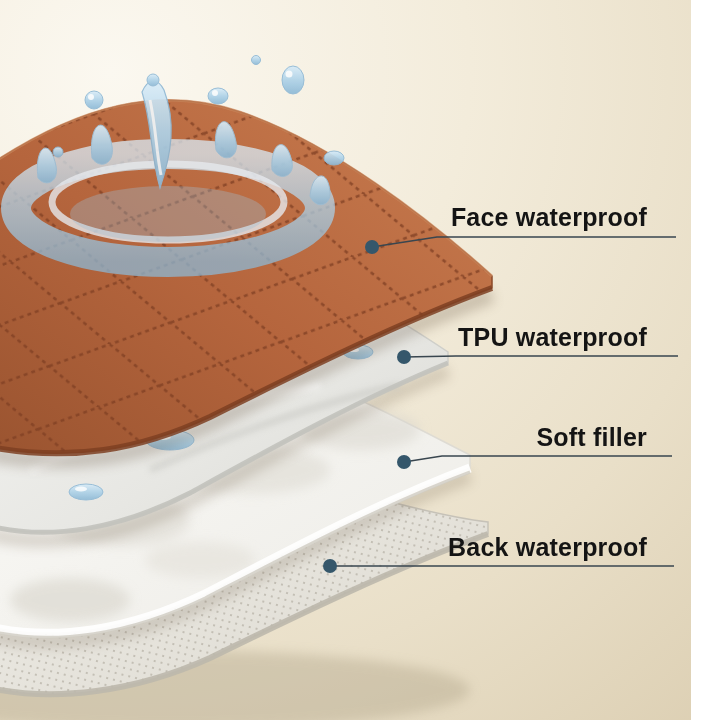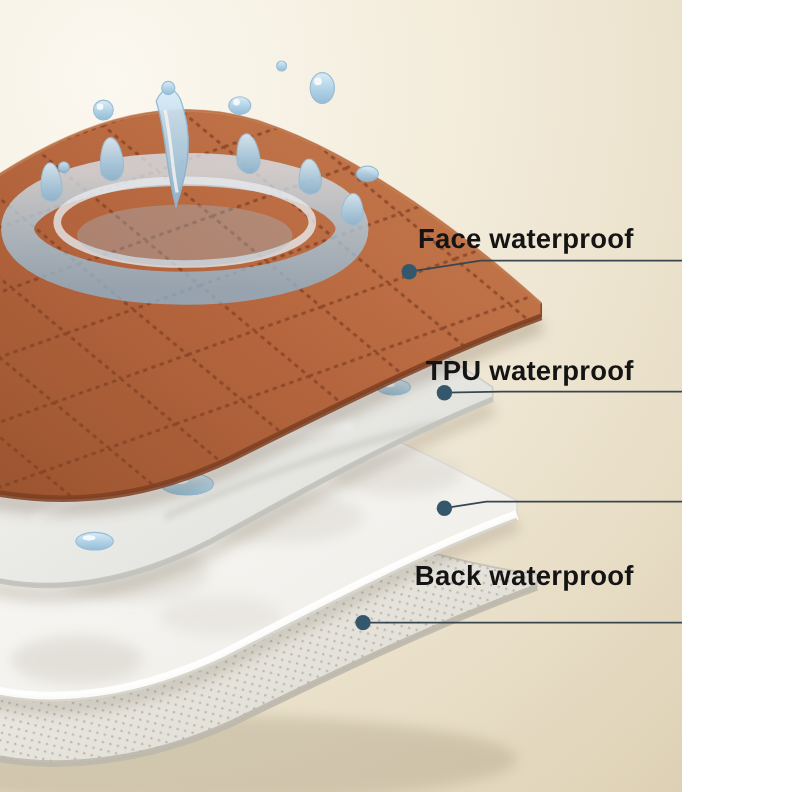--- a/index.html
+++ b/index.html
@@ -5,7 +5,7 @@
   html,body{margin:0;padding:0;}
   .canvas{
     position:relative;
-    width:620px;height:720px;
+    width:691px;height:720px;
     overflow:hidden;
     background:
       radial-gradient(130% 120% at 16% 10%, #fbf8f0 0%, #f3ecdb 40%, #e9dfc8 72%, #ddd0b4 100%);

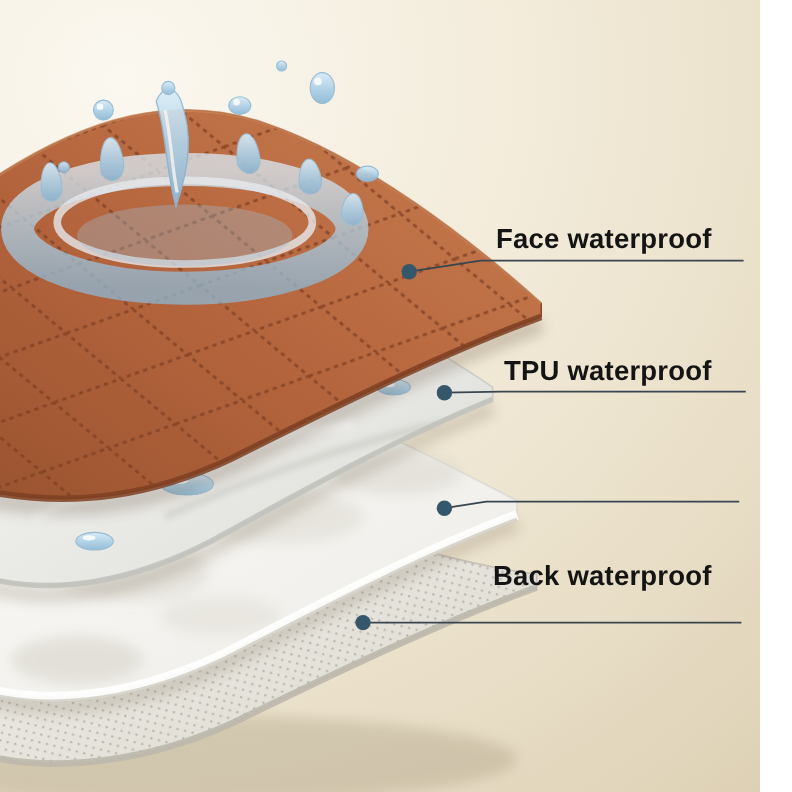--- a/index.html
+++ b/index.html
@@ -174,6 +174,7 @@
 
   <div class="layer-label" id="label-face">Face waterproof</div>
   <div class="layer-label" id="label-tpu">TPU waterproof</div>
+  <div class="layer-label" id="label-filler">Soft filler</div>
   <div class="layer-label" id="label-back">Back waterproof</div>
 
 </div>

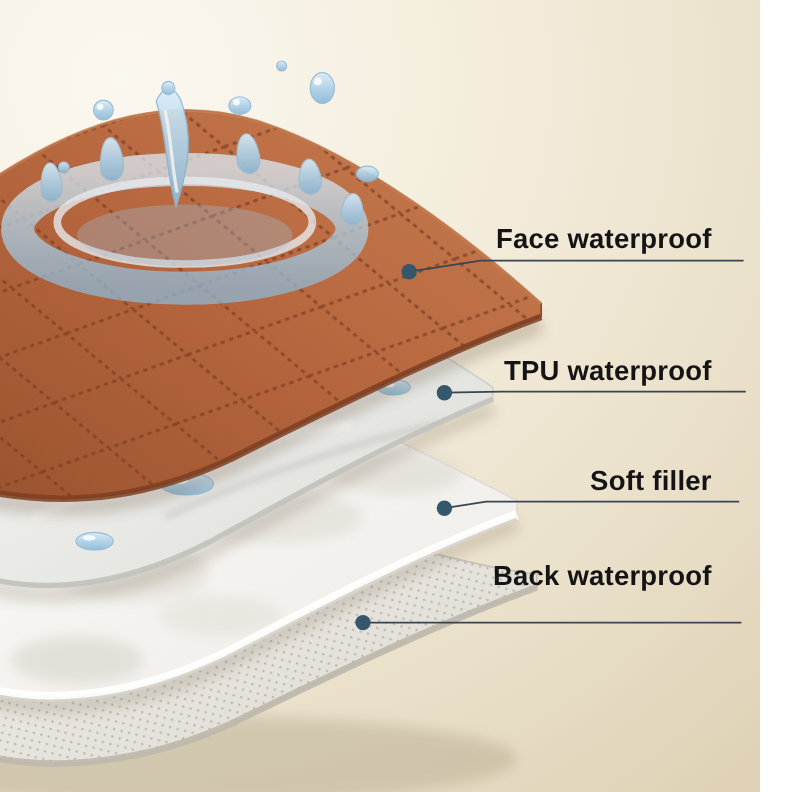--- a/index.html
+++ b/index.html
@@ -24,7 +24,7 @@
   #label-face{top:203px;}
   #label-tpu{top:323px;}
   #label-filler{top:423px;}
-  #label-back{top:510px;}
+  #label-back{top:533px;}
 </style>
 </head>
 <body>

